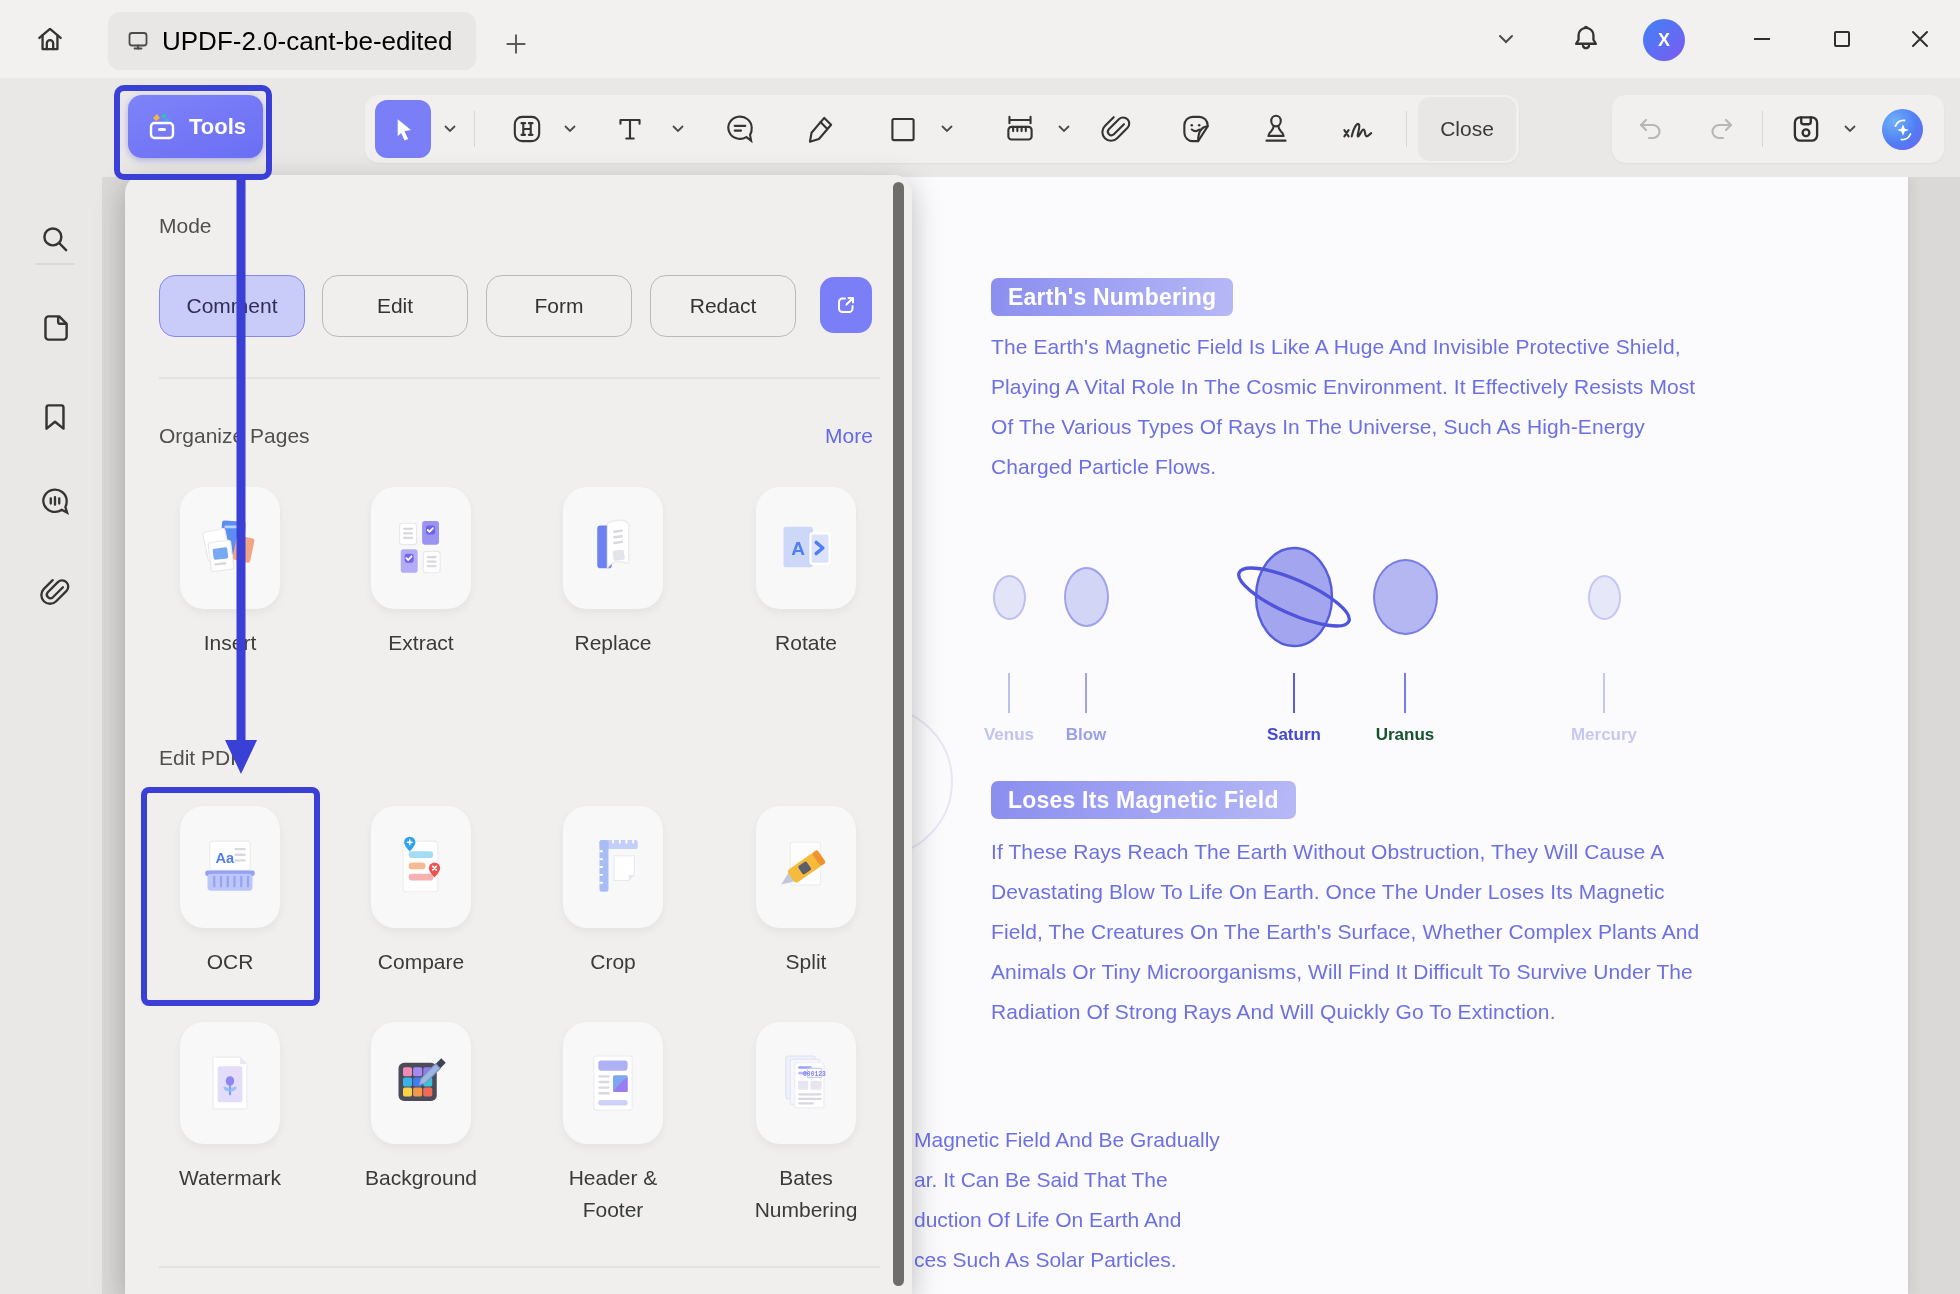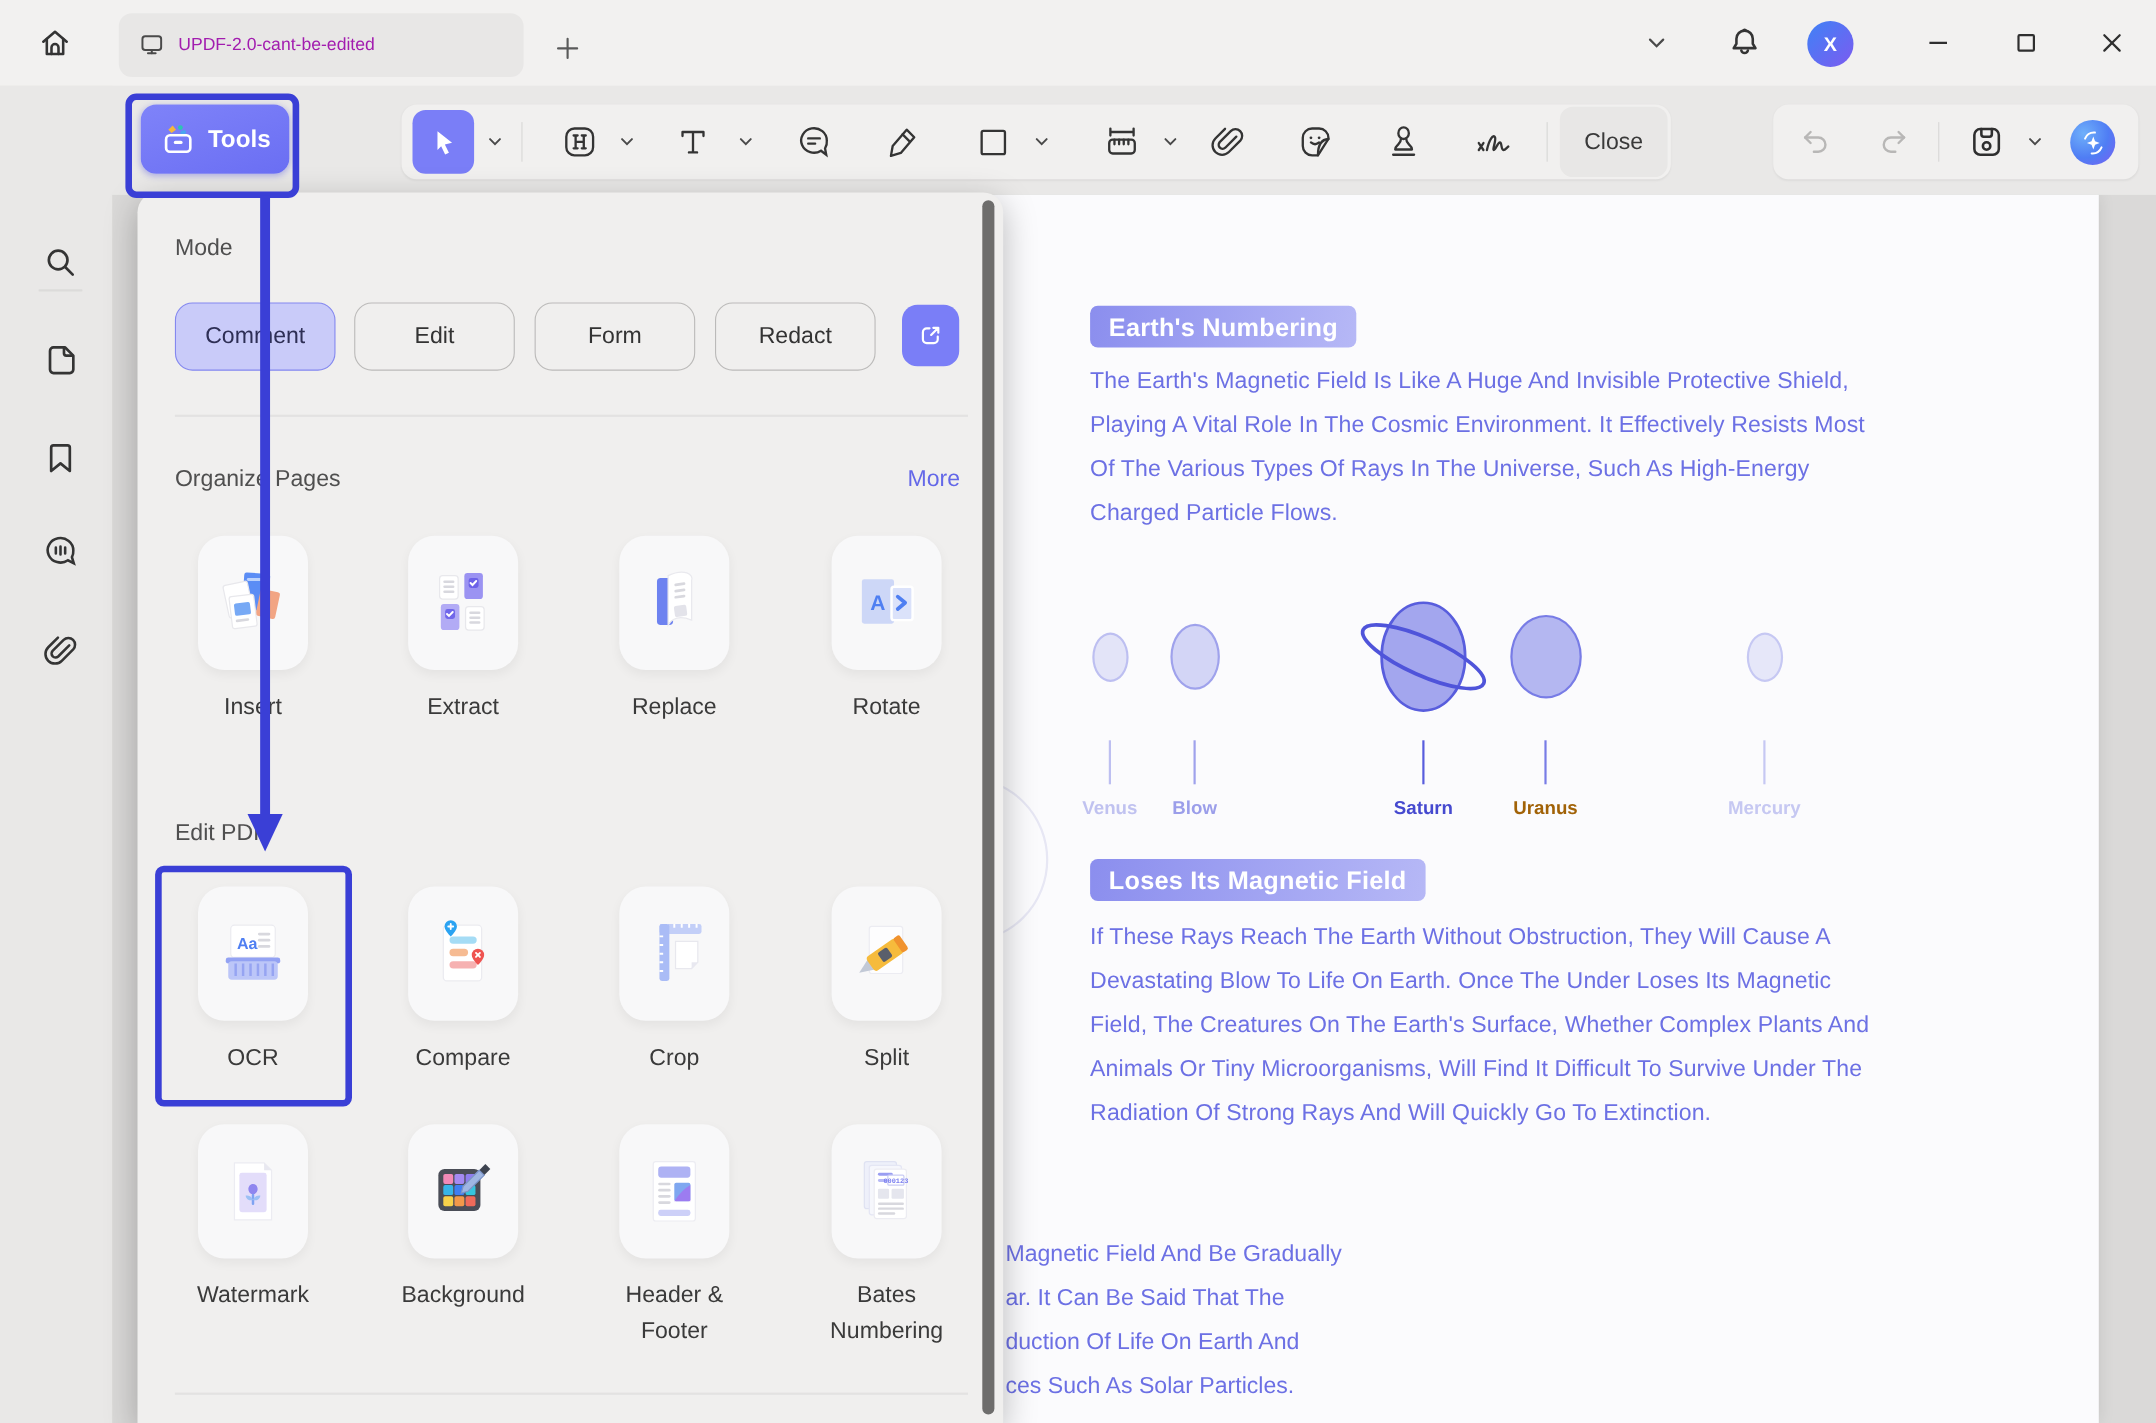--- a/index.html
+++ b/index.html
@@ -11,7 +11,7 @@
   .topbar { position:absolute; left:0; top:0; width:1960px; height:78px; background:#f2f1f0; }
   .homebtn { position:absolute; left:26px; top:15px; width:48px; height:48px; display:flex; align-items:center; justify-content:center; border-radius:10px; }
   .tab { position:absolute; left:108px; top:12px; width:368px; height:58px; background:#e8e7e6; border-radius:12px; display:flex; align-items:center; padding:0 18px; gap:12px; }
-  .tab-title { font-size:16px; color:#a21caf; }
+  .tab-title { font-size:26px; color:#000000; }
   .newtab { position:absolute; left:498px; top:26px; width:36px; height:36px; display:flex; align-items:center; justify-content:center; }
   .tb-ico { position:absolute; top:39px; transform:translate(-50%,-50%); display:flex; align-items:center; justify-content:center; }
   .avatar { position:absolute; left:1643px; top:19px; width:42px; height:42px; border-radius:50%; background:linear-gradient(135deg,#3f82f6,#7c5bf0); color:#fff; font-weight:bold; font-size:18px; display:flex; align-items:center; justify-content:center; }

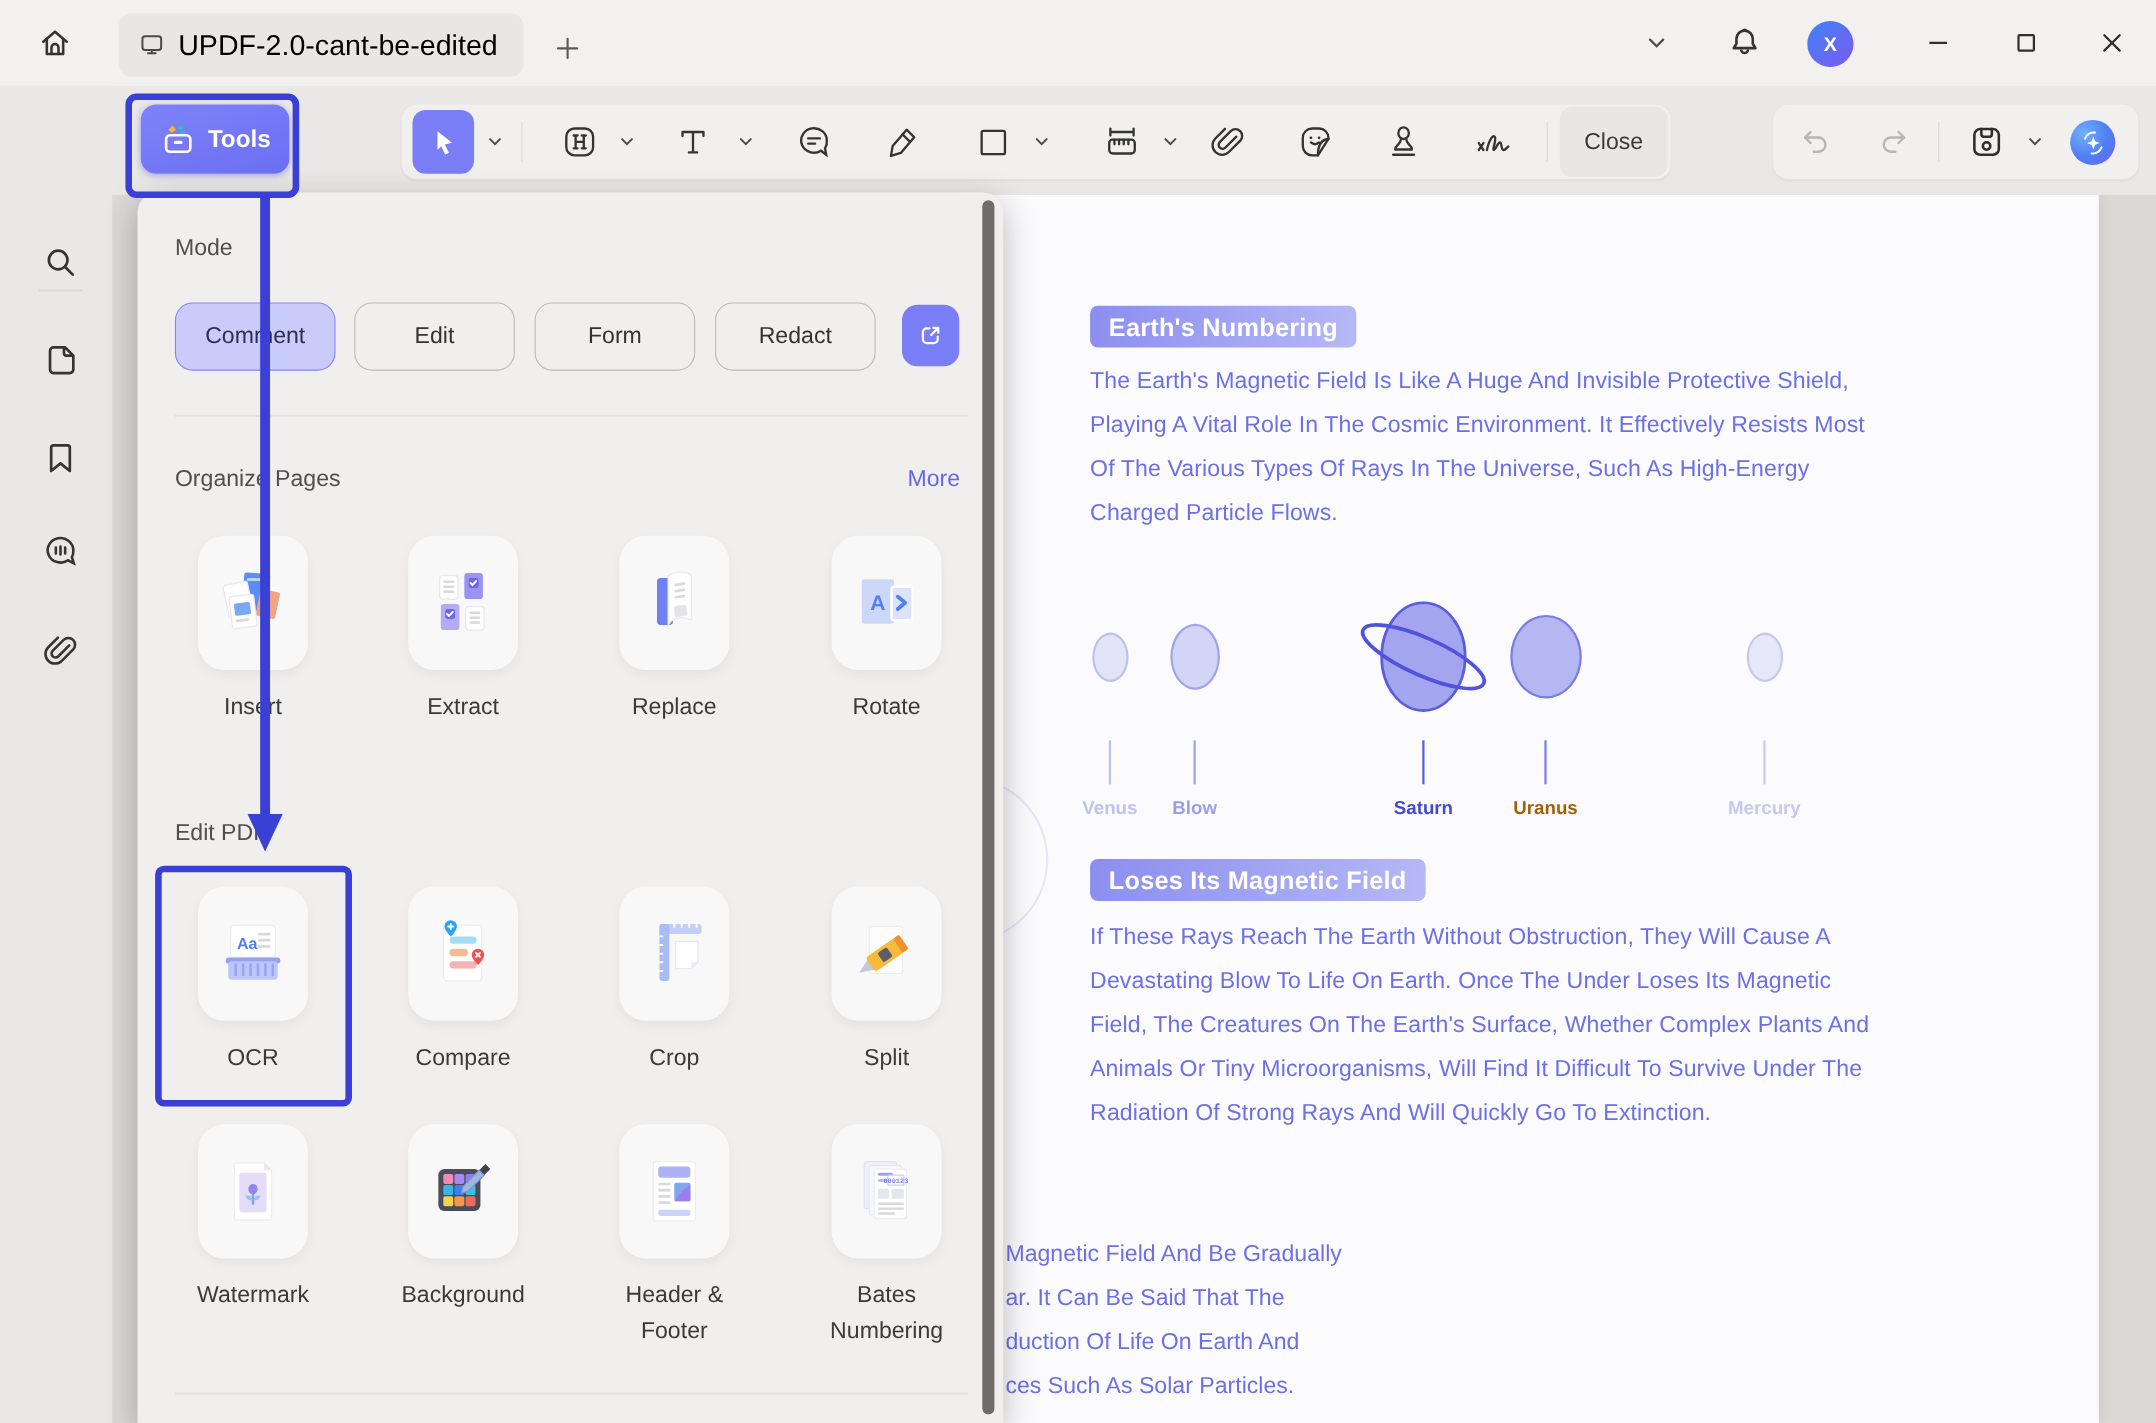--- a/index.html
+++ b/index.html
@@ -206,7 +206,7 @@
           <div style="width:65px;height:76px;border-radius:50%;background:#b4b7f1;border:2px solid #787ce6;"></div>
         </div>
       <div class="ptick" style="background:#787ce6;"></div>
-      <div class="plabel" style="color:#a16207;">Uranus</div>
+      <div class="plabel" style="color:#14532d;">Uranus</div>
     </div>
     <div class="planet" style="left:1604px;">
       <div class="pslot">

